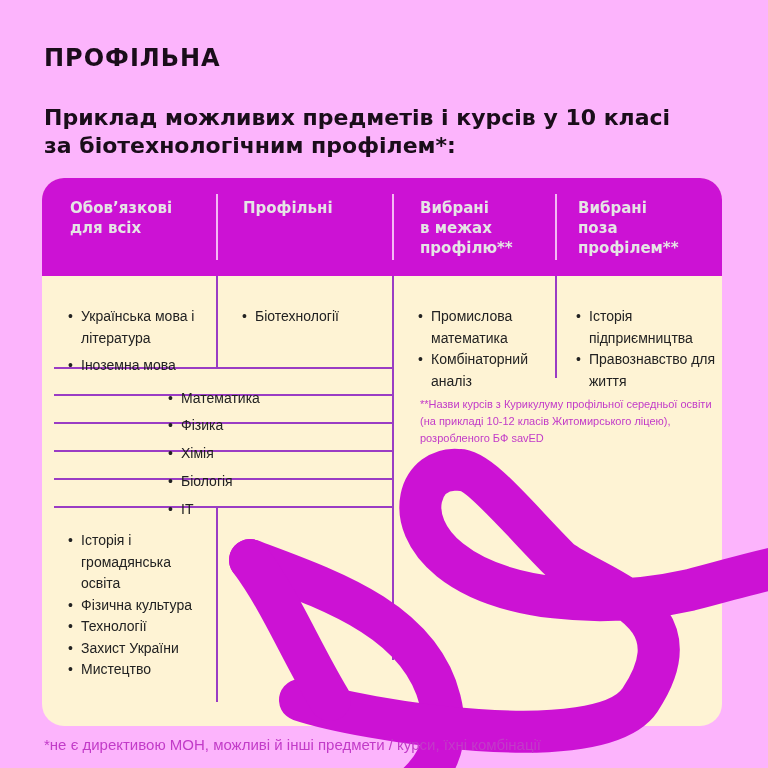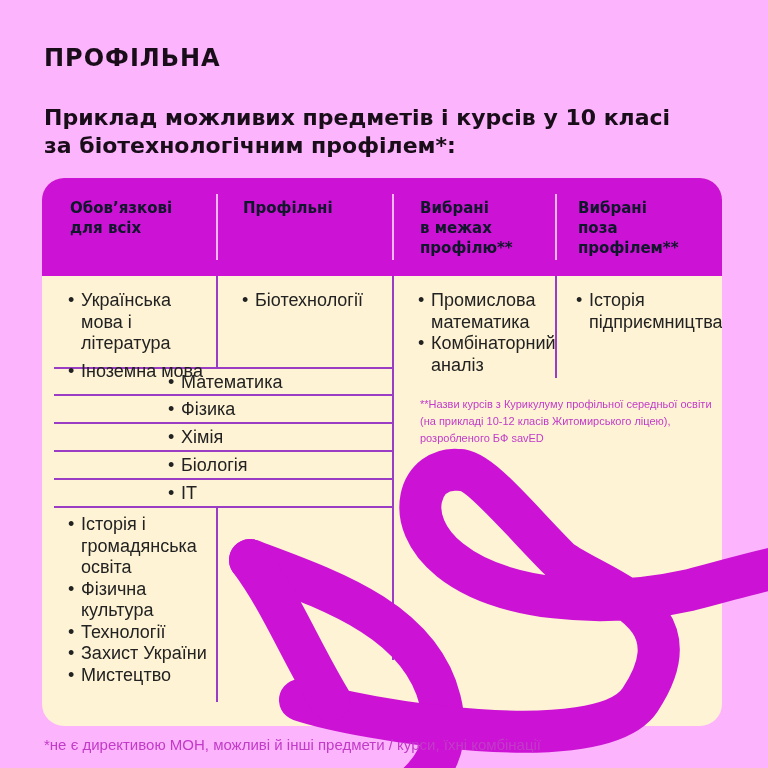--- a/index.html
+++ b/index.html
@@ -30,7 +30,7 @@
   .head-col {
     position:absolute; top:20px;
     font-family:"DejaVu Sans", sans-serif; font-weight:bold;
-    font-size:15px; line-height:20px; color:#0f172a;
+    font-size:15px; line-height:20px; color:#e5e5e5;
   }
   .head-sep { position:absolute; top:16px; width:2px; height:66px; background:#f4b8f4; }
   .vline { position:absolute; width:2px; background:#9a3cc4; }

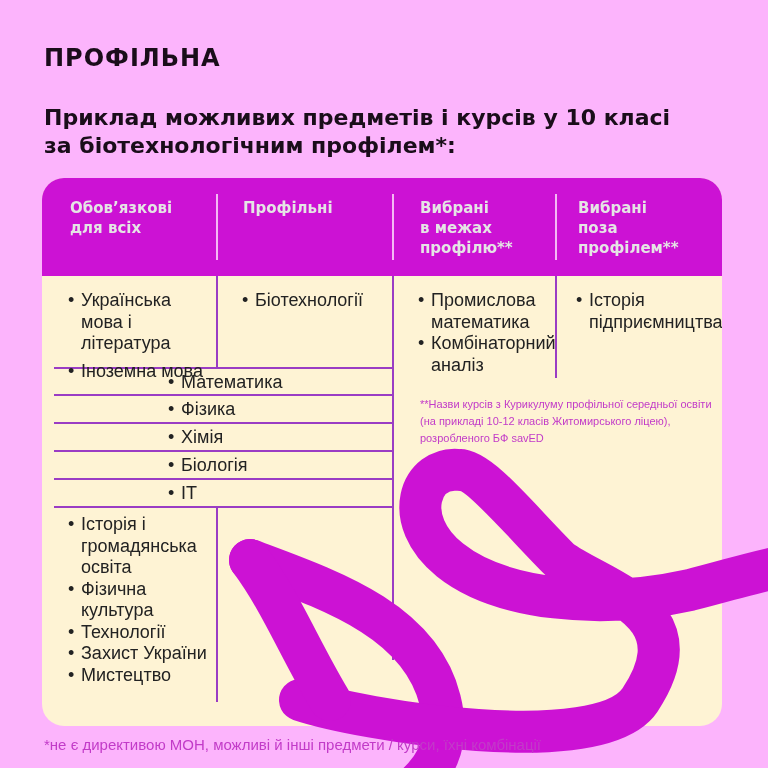--- a/index.html
+++ b/index.html
@@ -38,7 +38,7 @@
   .cell {
     position:absolute;
     font-family:"Liberation Sans", sans-serif;
-    font-size:18px; line-height:21.5px; color:#222;
+    font-size:14px; line-height:21.5px; color:#222;margin-top:16px;
   }
   .cell ul { list-style:none; margin:0; padding:0; }
   .cell li { position:relative; padding-left:13px; }

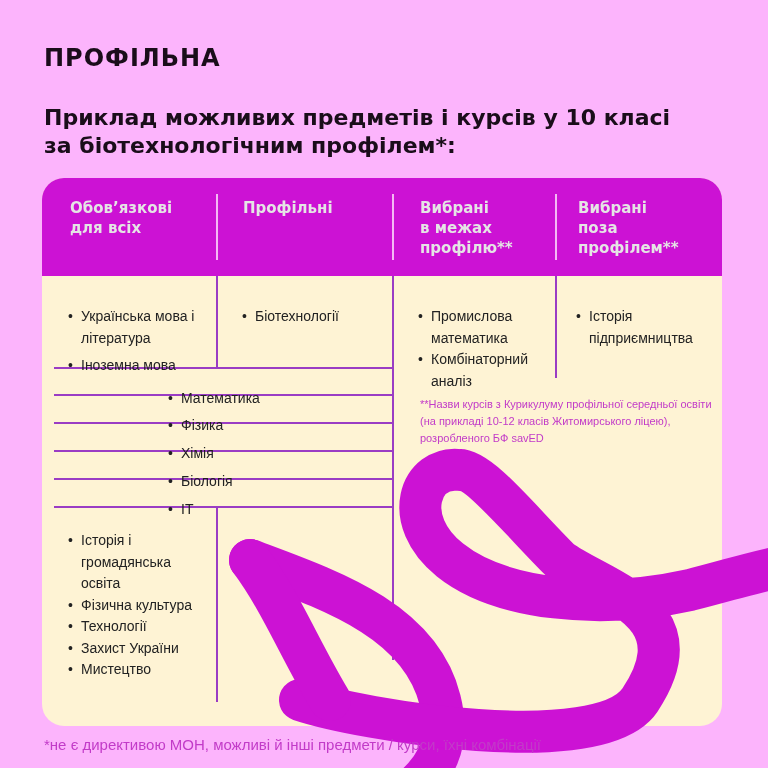--- a/index.html
+++ b/index.html
@@ -125,6 +125,7 @@
   <div class="cell" style="left:534px; top:112px; width:140px;">
     <ul>
       <li>Історія підприємництва</li>
+      <li>Правознавство для життя</li>
     </ul>
   </div>
 

